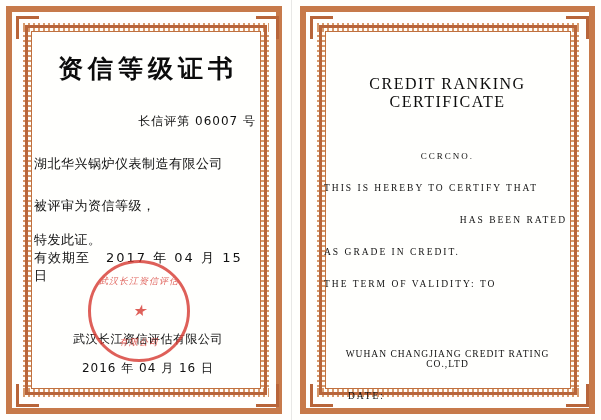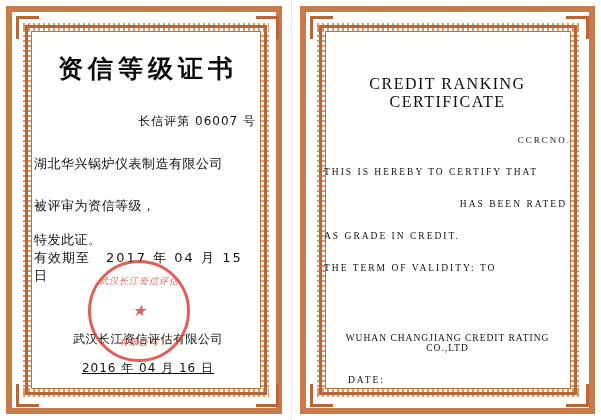--- a/index.html
+++ b/index.html
@@ -223,8 +223,8 @@
   .en-ccrcno {
     font-family: "Liberation Serif", serif;
     font-size: 9px;
-    text-align: right;
-    margin-top: 24px;
+    text-align: center;
+    margin-top: 40px;
     letter-spacing: 2px;
   }
   .en-line {

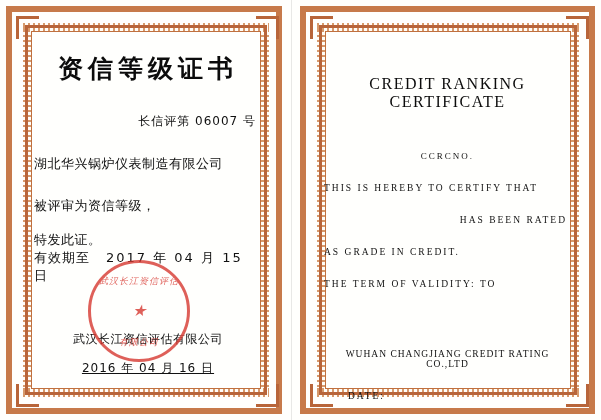--- a/index.html
+++ b/index.html
@@ -154,7 +154,6 @@
     text-align: center;
     margin-top: 12px;
     letter-spacing: 1px;
-    text-decoration: underline;
   }
   
   .seal {

